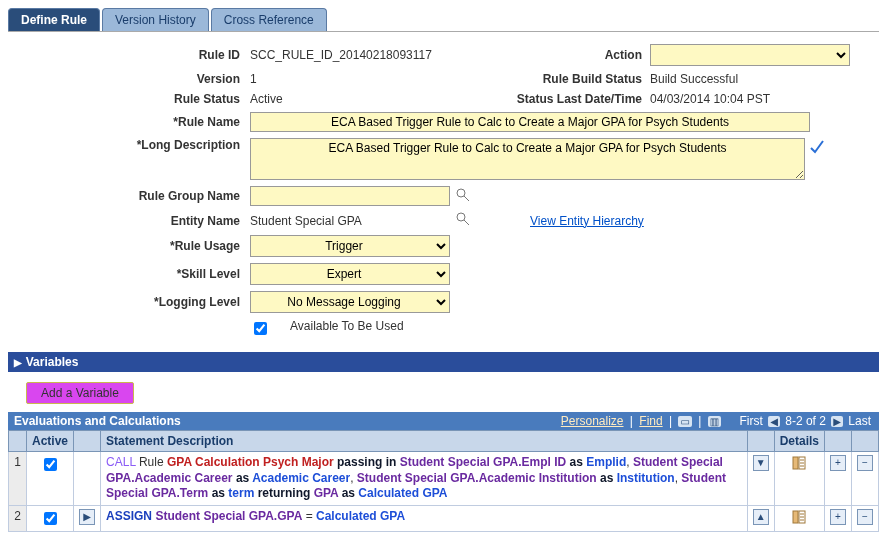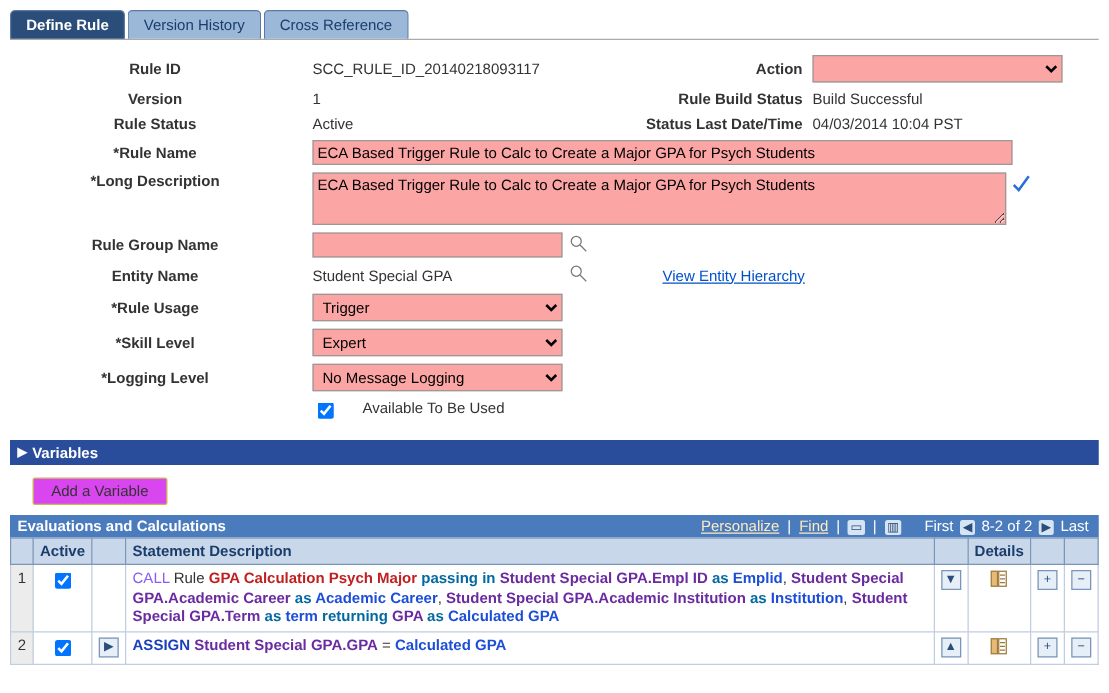--- a/index.html
+++ b/index.html
@@ -33,7 +33,7 @@
 .row { display: flex; margin-bottom: 6px; align-items: center; }
 .lbl {
   width: 242px;
-  text-align: center;
+  text-align: right;
   padding-right: 10px;
   font-weight: bold;
   color: #333;

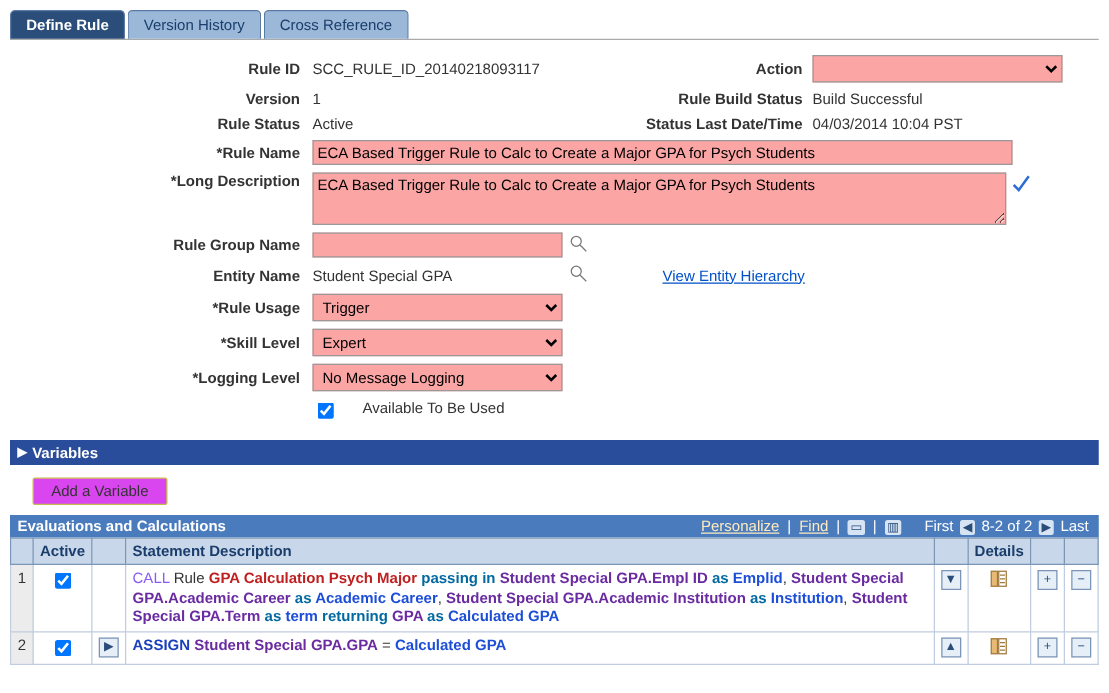--- a/index.html
+++ b/index.html
@@ -50,7 +50,8 @@
   font-size: 12px;
   border: 1px solid #999;
   padding: 2px 3px;
-  background: #fca5a5;
+  background: #fef9c3;
+  text-align: center;
 }
 .text-full { width: 560px; }
 .textarea-full { width: 555px; height: 42px; resize: both; }

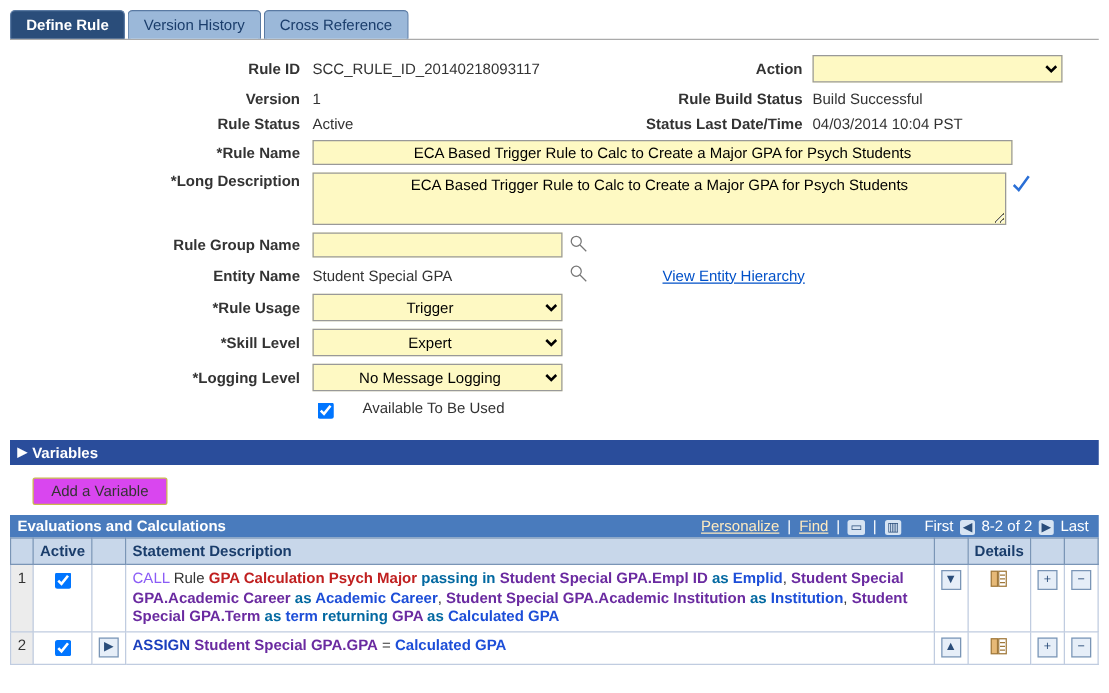--- a/index.html
+++ b/index.html
@@ -117,7 +117,7 @@
 .stmt { font-size: 12px; line-height: 1.3; }
 .kw-call { color: #8b5cf6; font-weight: normal; }
 .kw-assign { color: #1a3fbd; font-weight: bold; }
-.kw-blue { color: #0369a1; font-weight: bold; }
+.kw-blue { color: #0f172a; font-weight: bold; }
 .kw-green { color: #1d4ed8; font-weight: bold; }
 .kw-purple { color: #6a2aa0; font-weight: bold; }
 .kw-red { color: #c02020; font-weight: bold; }

